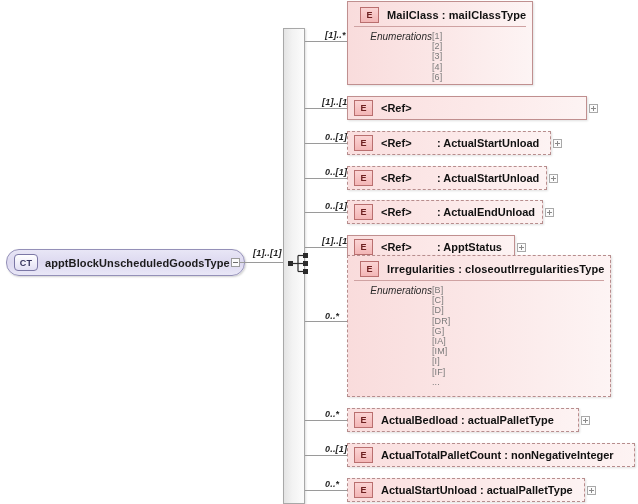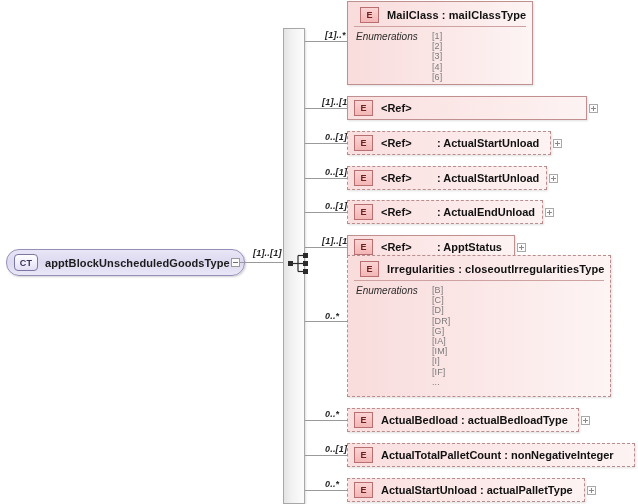--- a/index.html
+++ b/index.html
@@ -181,6 +181,7 @@
     color: #2b2b2b;
     width: 76px;
     min-width: 76px;
+    text-align: right;
   }
   .enum-values {
     display: flex;

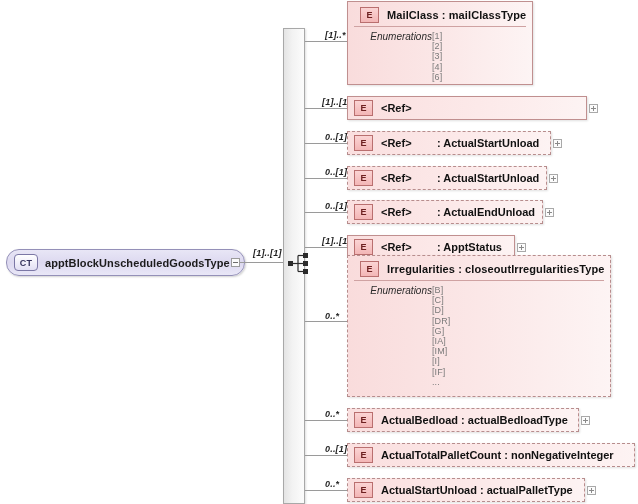--- a/index.html
+++ b/index.html
@@ -351,7 +351,7 @@
   <div class="card" style="left:325px; top:409px;">0..*</div>
   <div class="elem optional" style="left:347px; top:408px; width:232px; height:24px;">
     <span class="e-badge">E</span>
-    <span class="e-type">ActualBedload : actualBedloadType</span>
+    <span class="e-type">ActualBedload : actualPalletType</span>
   </div>
   <div class="exp" style="left:581px; top:416px;"></div>
 

